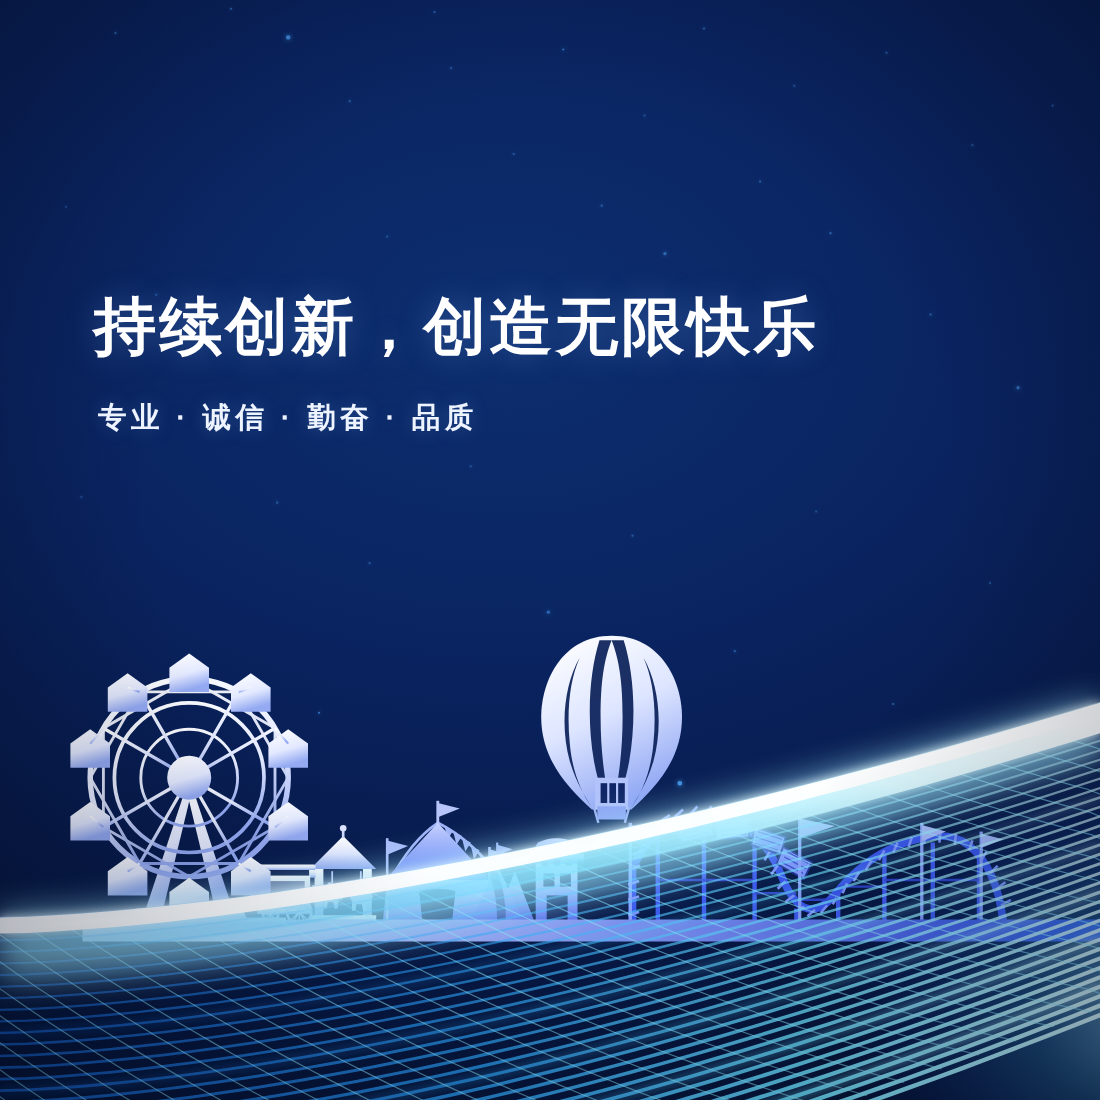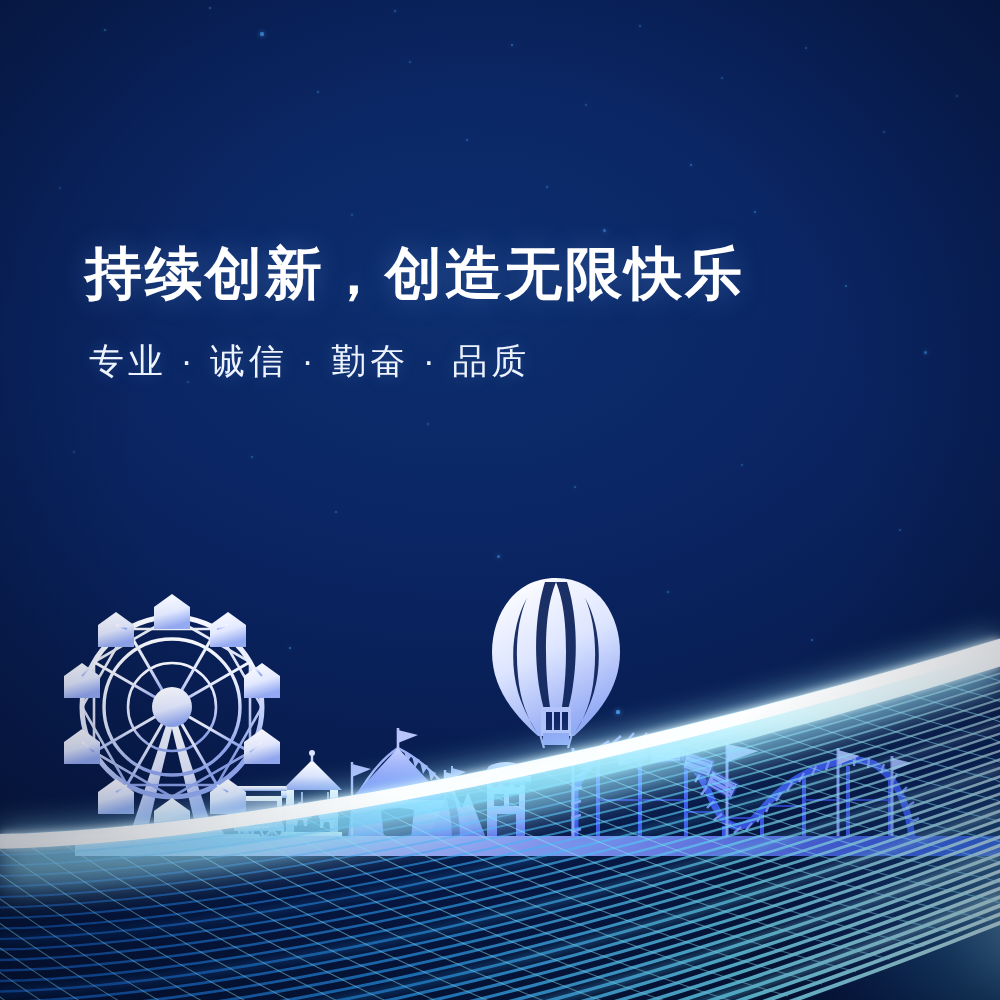--- a/index.html
+++ b/index.html
@@ -21,7 +21,7 @@
   .stars{position:absolute;inset:0;pointer-events:none;}
   .star{position:absolute;border-radius:50%;background:#4ea8ff;}
   
-  .copy{position:absolute;left:85px;top:242px;width:820px;}
+  .copy{position:absolute;left:85px;top:266px;width:820px;}
   .headline{
     color:#ffffff;
     font-size:57px;

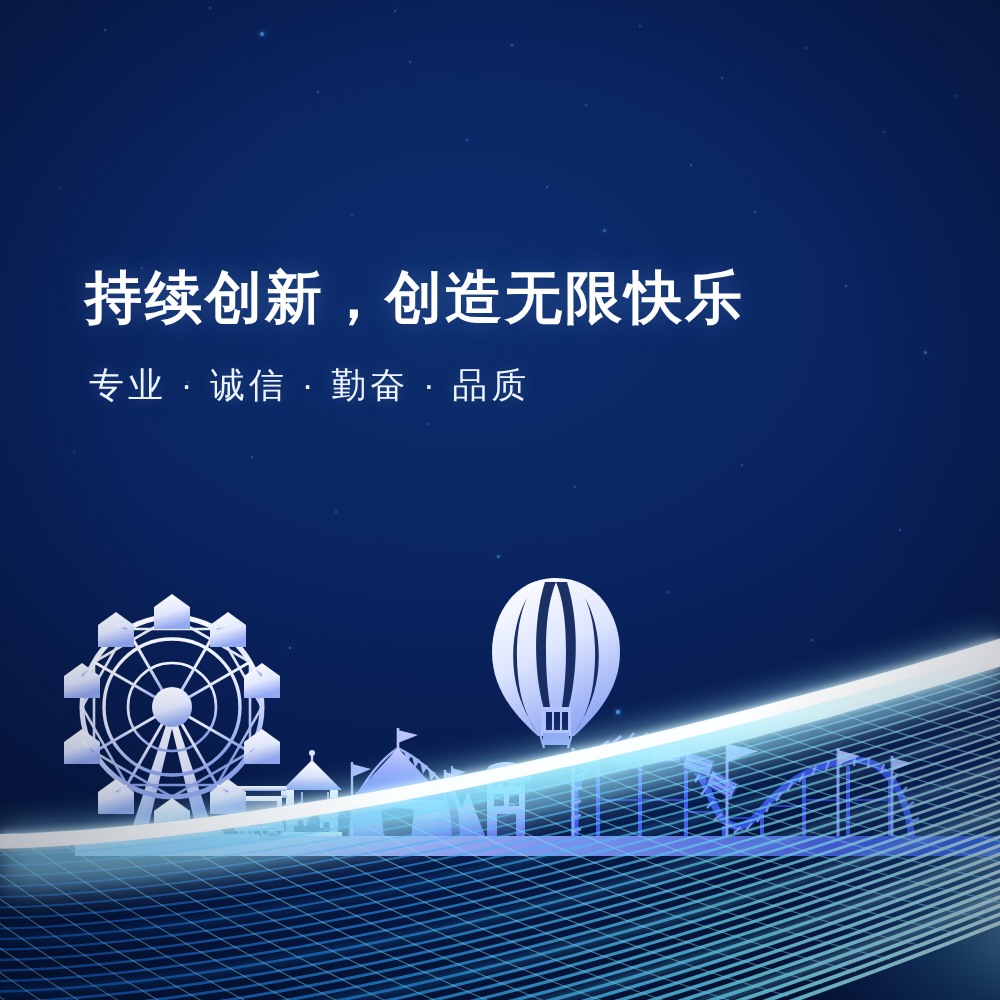--- a/index.html
+++ b/index.html
@@ -35,8 +35,8 @@
   .subline{
     margin:32px 0 0 4px;
     color:#eef4ff;
-    font-size:35px;
-    font-weight:normal;
+    font-size:26px;
+    font-weight:bold;
     letter-spacing:4px;
     white-space:nowrap;
     text-shadow:0 0 16px rgba(120,180,255,.25);

